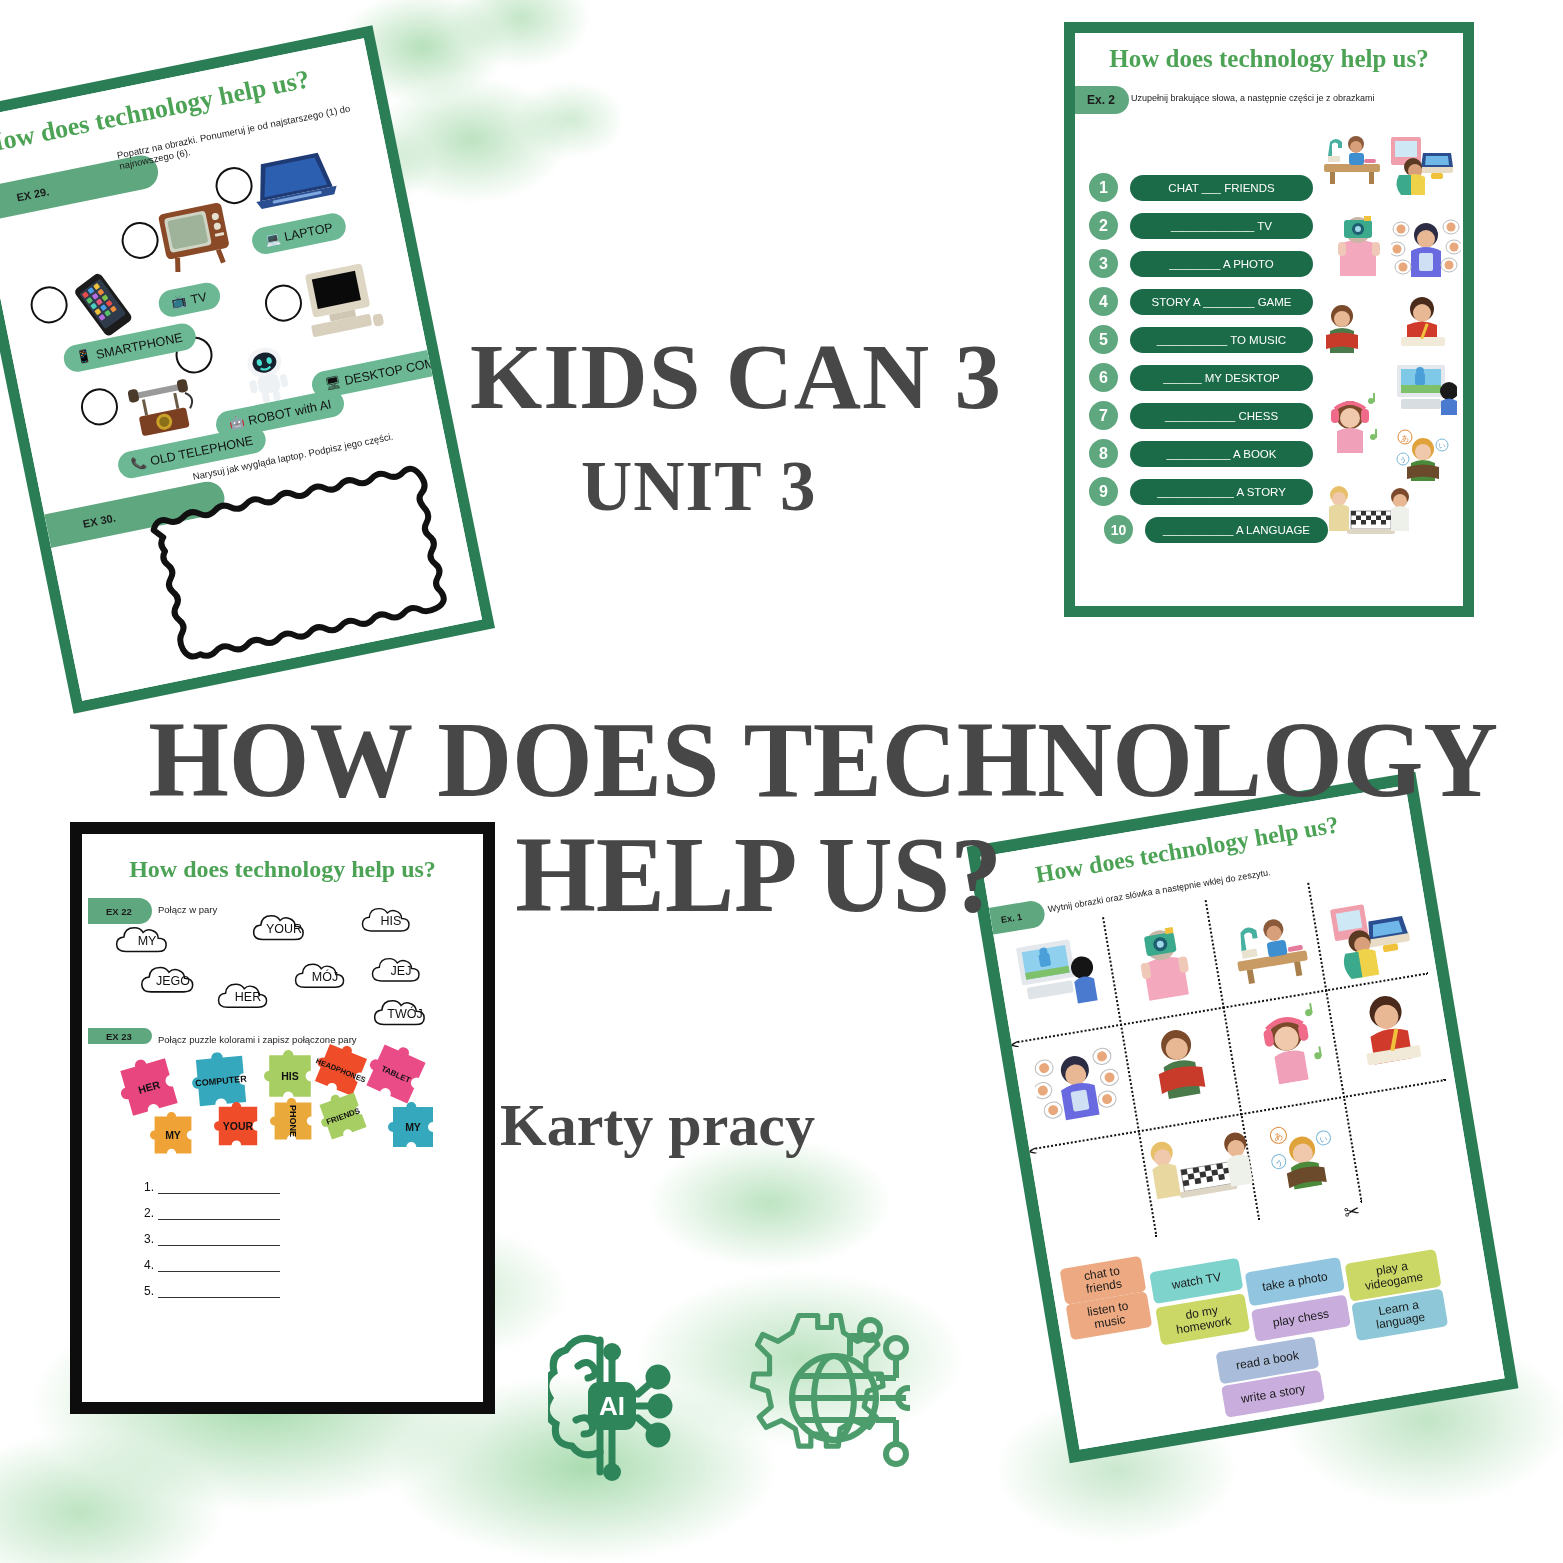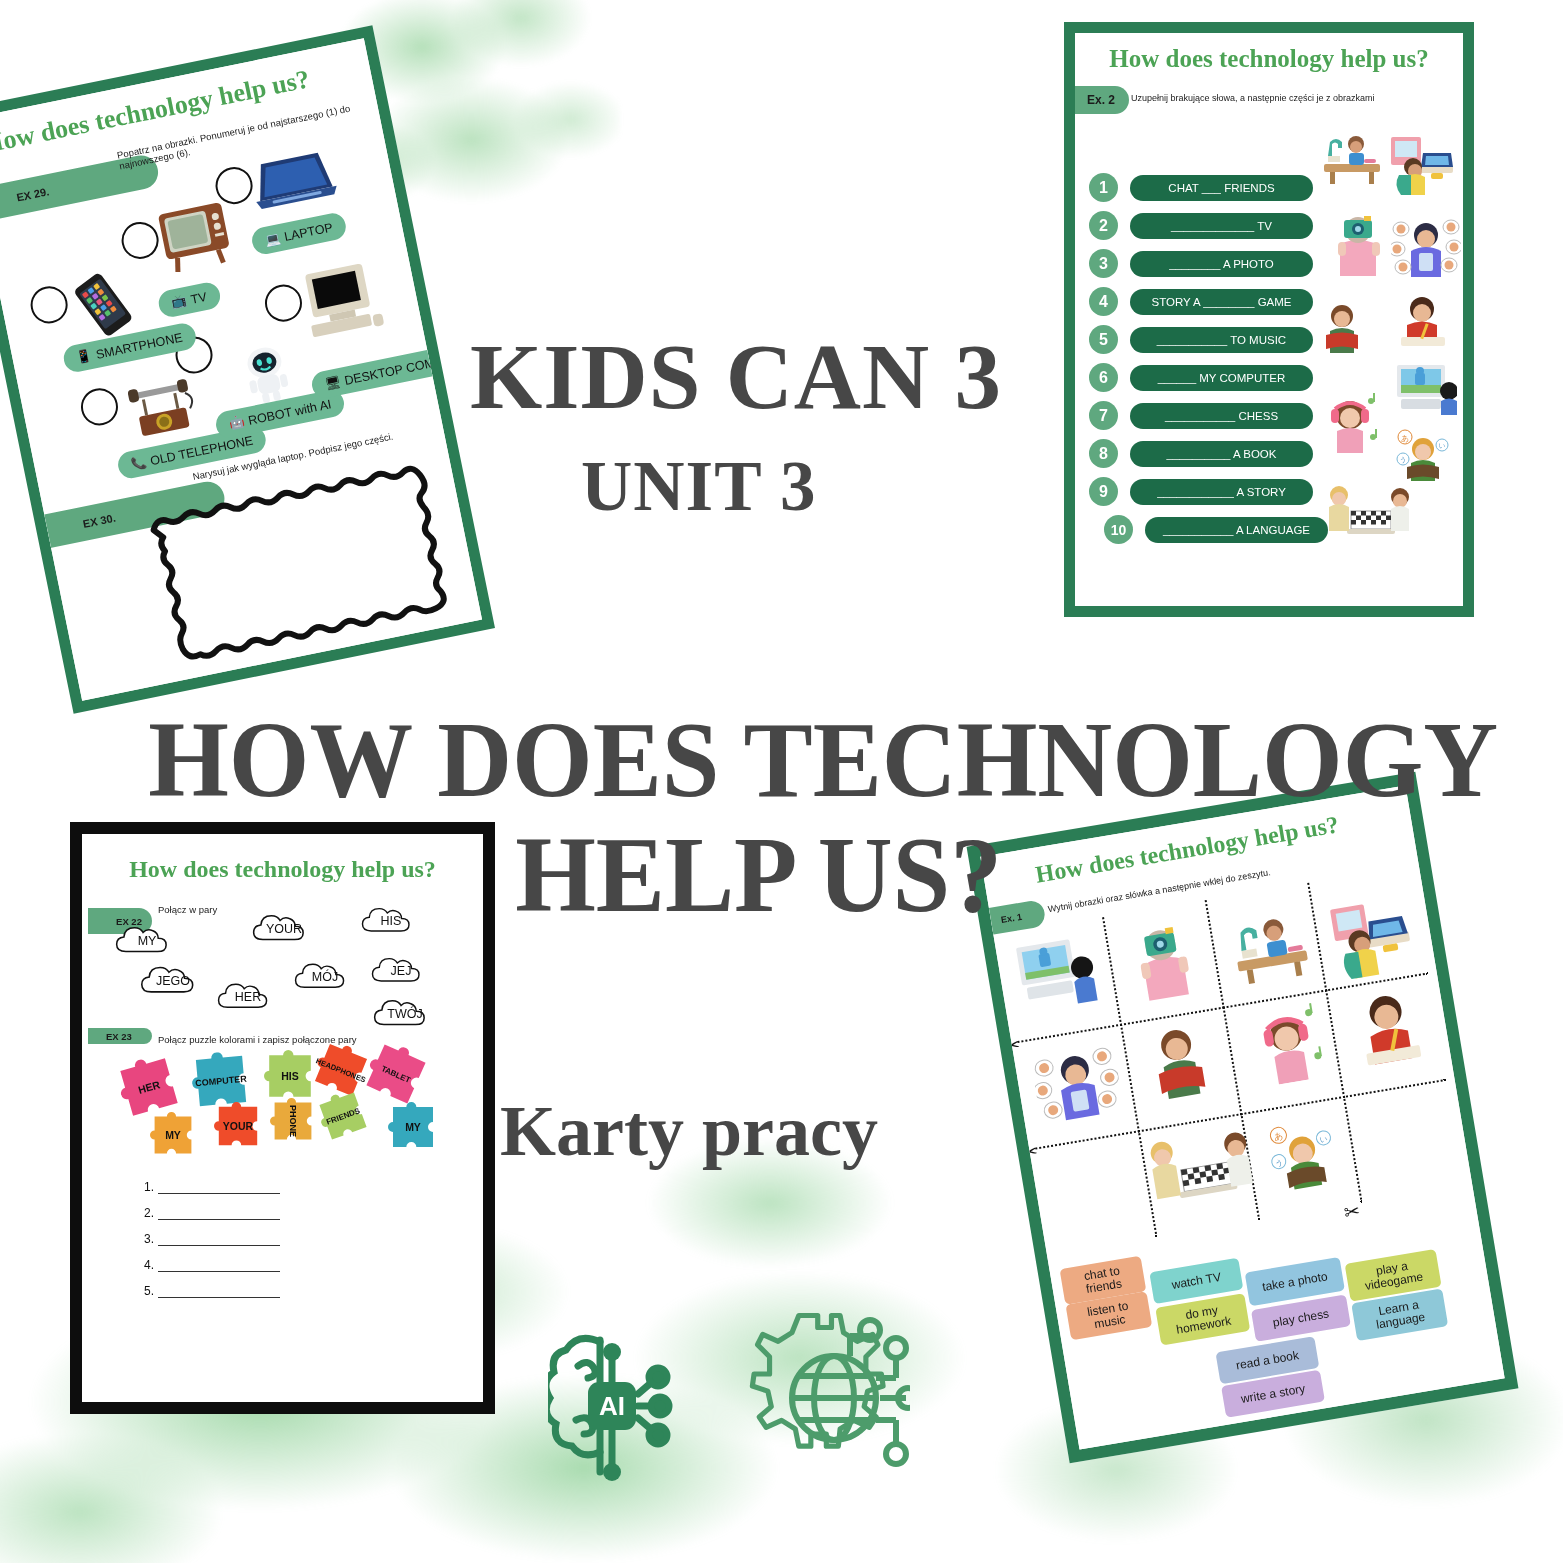--- a/index.html
+++ b/index.html
@@ -403,7 +403,7 @@
     </div>
     <div class="numrow" style="top:330px;">
       <div class="numcirc">6</div>
-      <div class="gpill">______ MY COMPUTER</div>
+      <div class="gpill">______ MY DESKTOP</div>
     </div>
     <div class="numrow" style="top:368px;">
       <div class="numcirc">7</div>

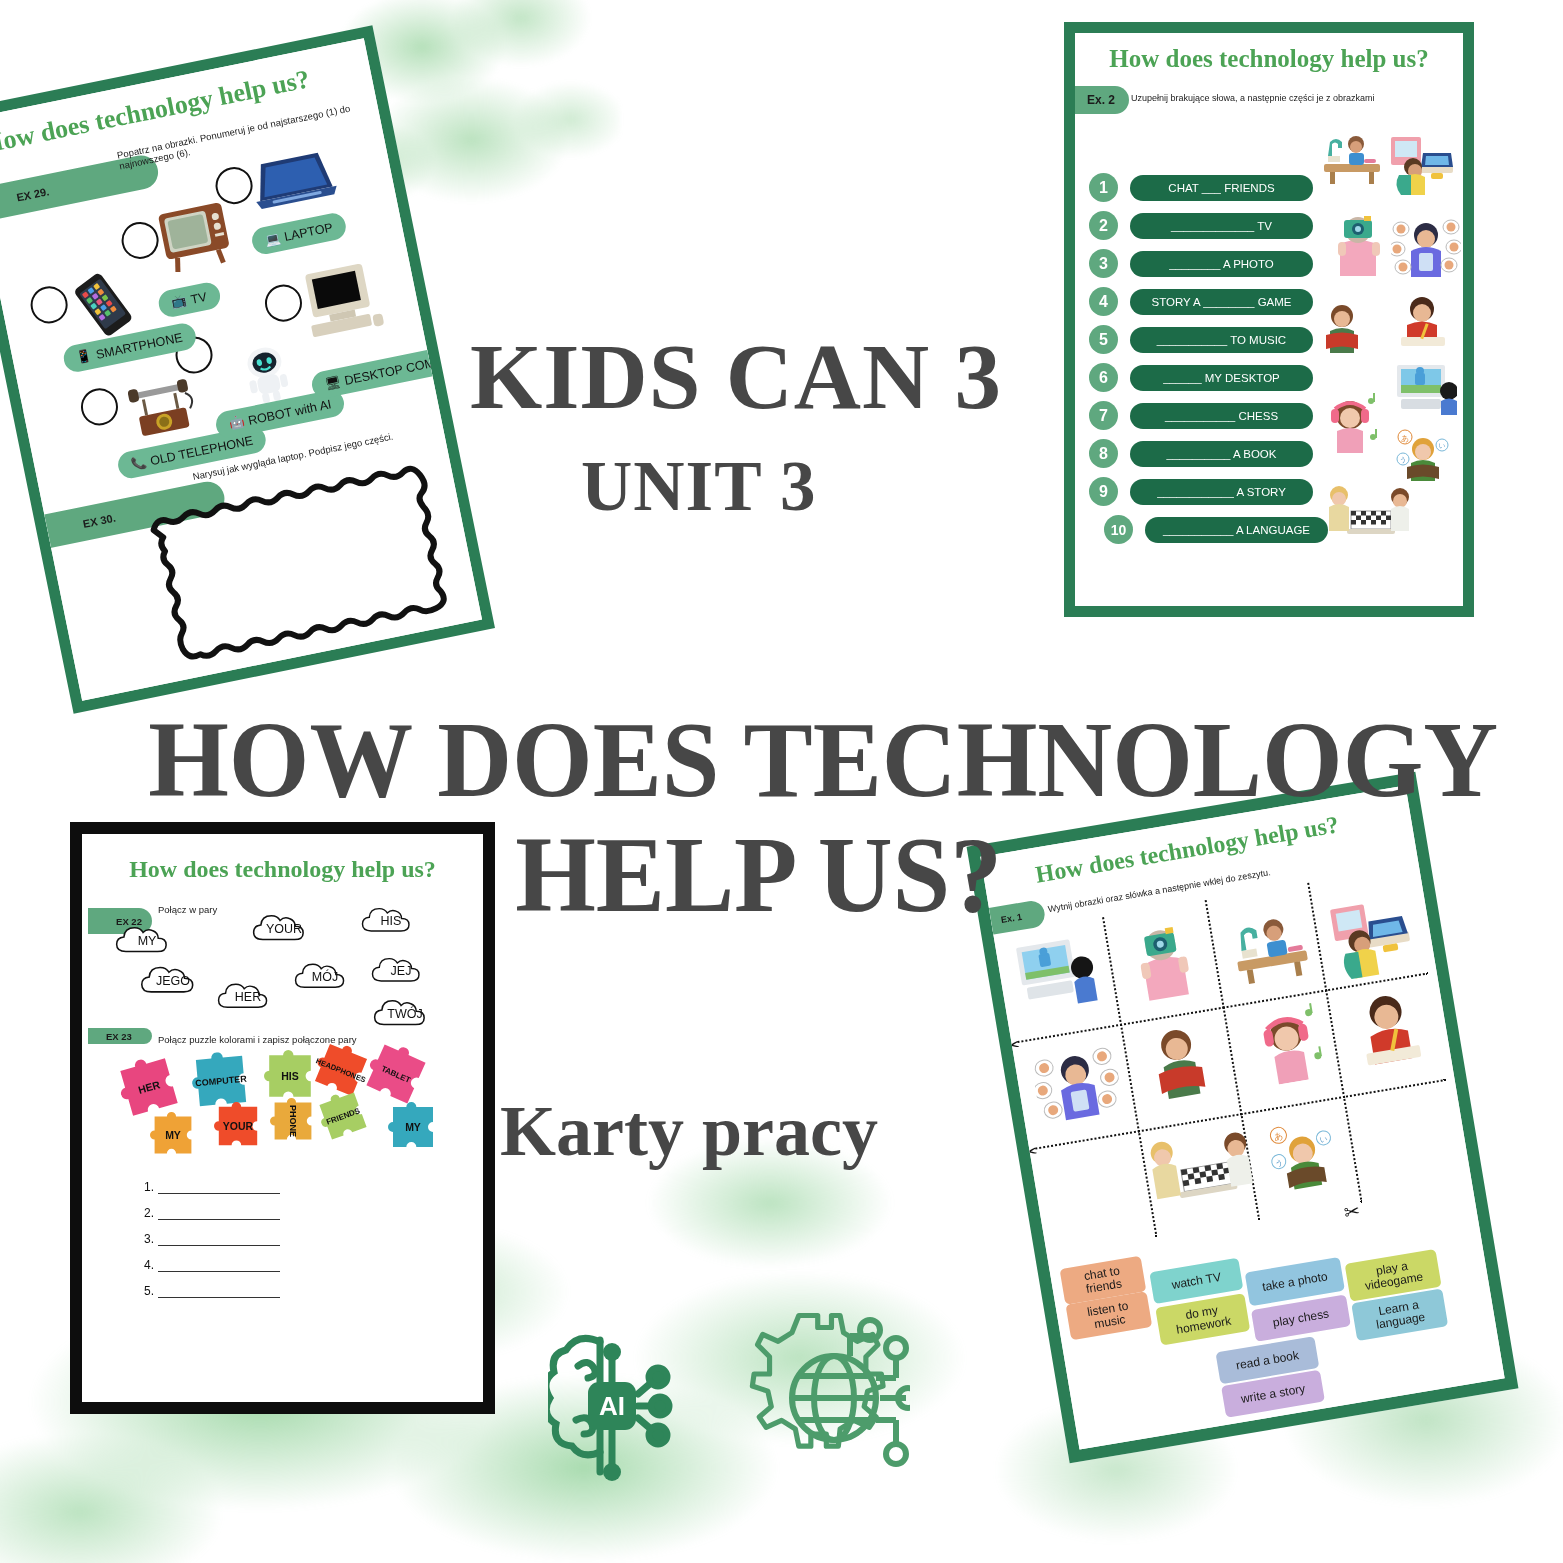--- a/index.html
+++ b/index.html
@@ -428,7 +428,7 @@
   <div class="innerpad">
     <div class="wtitle">How does technology help us?</div>
 
-    <div class="extag" style="left:-14px;top:68px;width:78px;height:26px;justify-content:center;">
+    <div class="extag" style="left:-14px;top:58px;width:78px;height:26px;">
       <span class="exnum" style="padding-left:32px;font-size:9.5px;">EX 22</span>
     </div>
     <div style="position:absolute;left:70px;top:64px;font-size:9.5px;color:#1b1b1b;">Połącz w pary</div>

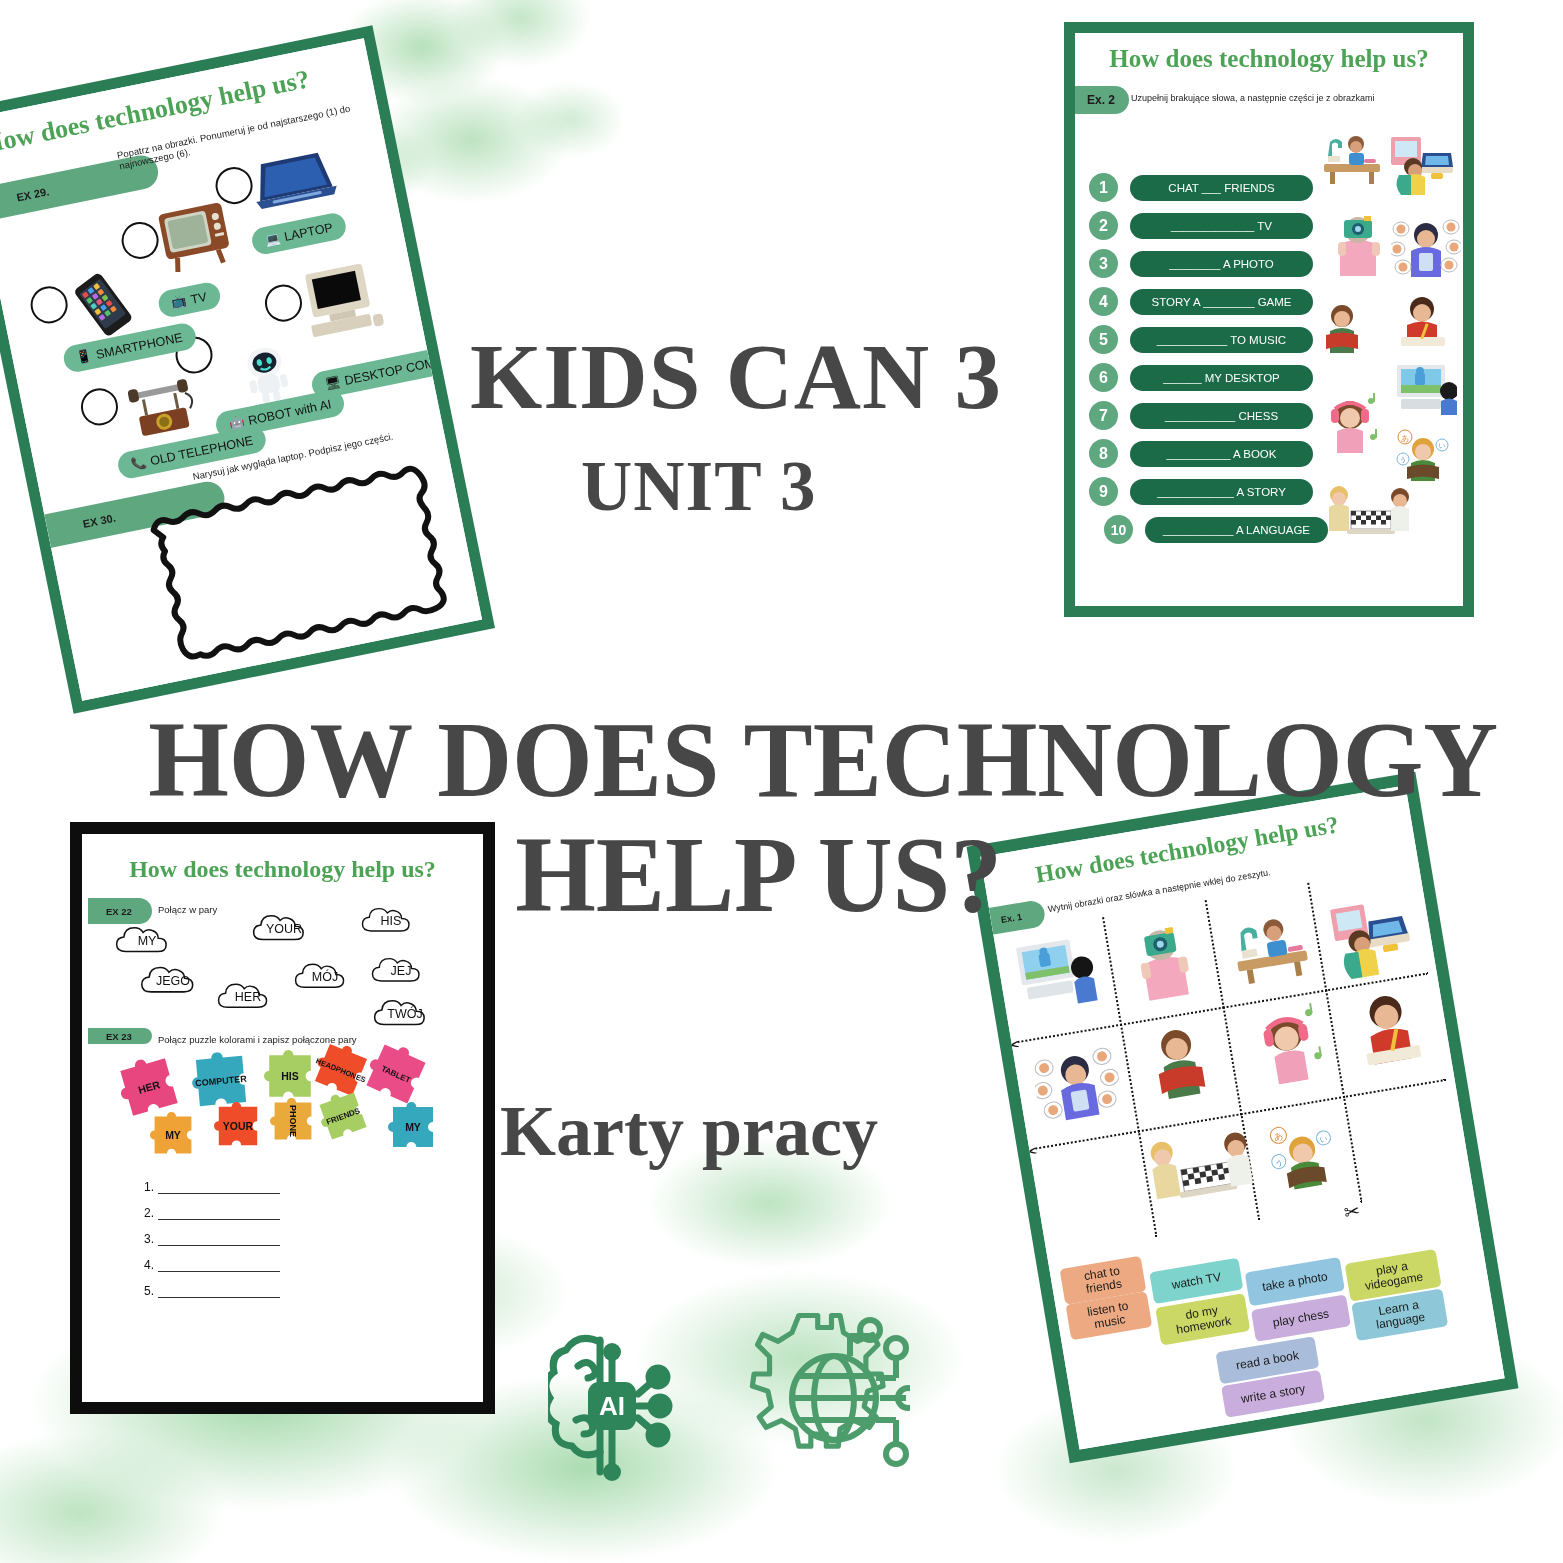--- a/index.html
+++ b/index.html
@@ -41,7 +41,7 @@
   #kids-line2{left:581px;top:450px;font-size:71px;letter-spacing:1px;}
   #hdt-line1{left:120px;top:705px;font-size:108px;transform:scaleX(.96);}
   #hdt-line2{left:505px;top:820px;font-size:108px;transform:scaleX(.96);}
-  #karty{left:500px;top:1095px;font-size:72px;}
+  #karty{left:500px;top:1095px;font-size:60px;}
 
   
   .sheet{position:absolute;background:#fff;box-sizing:border-box;}

